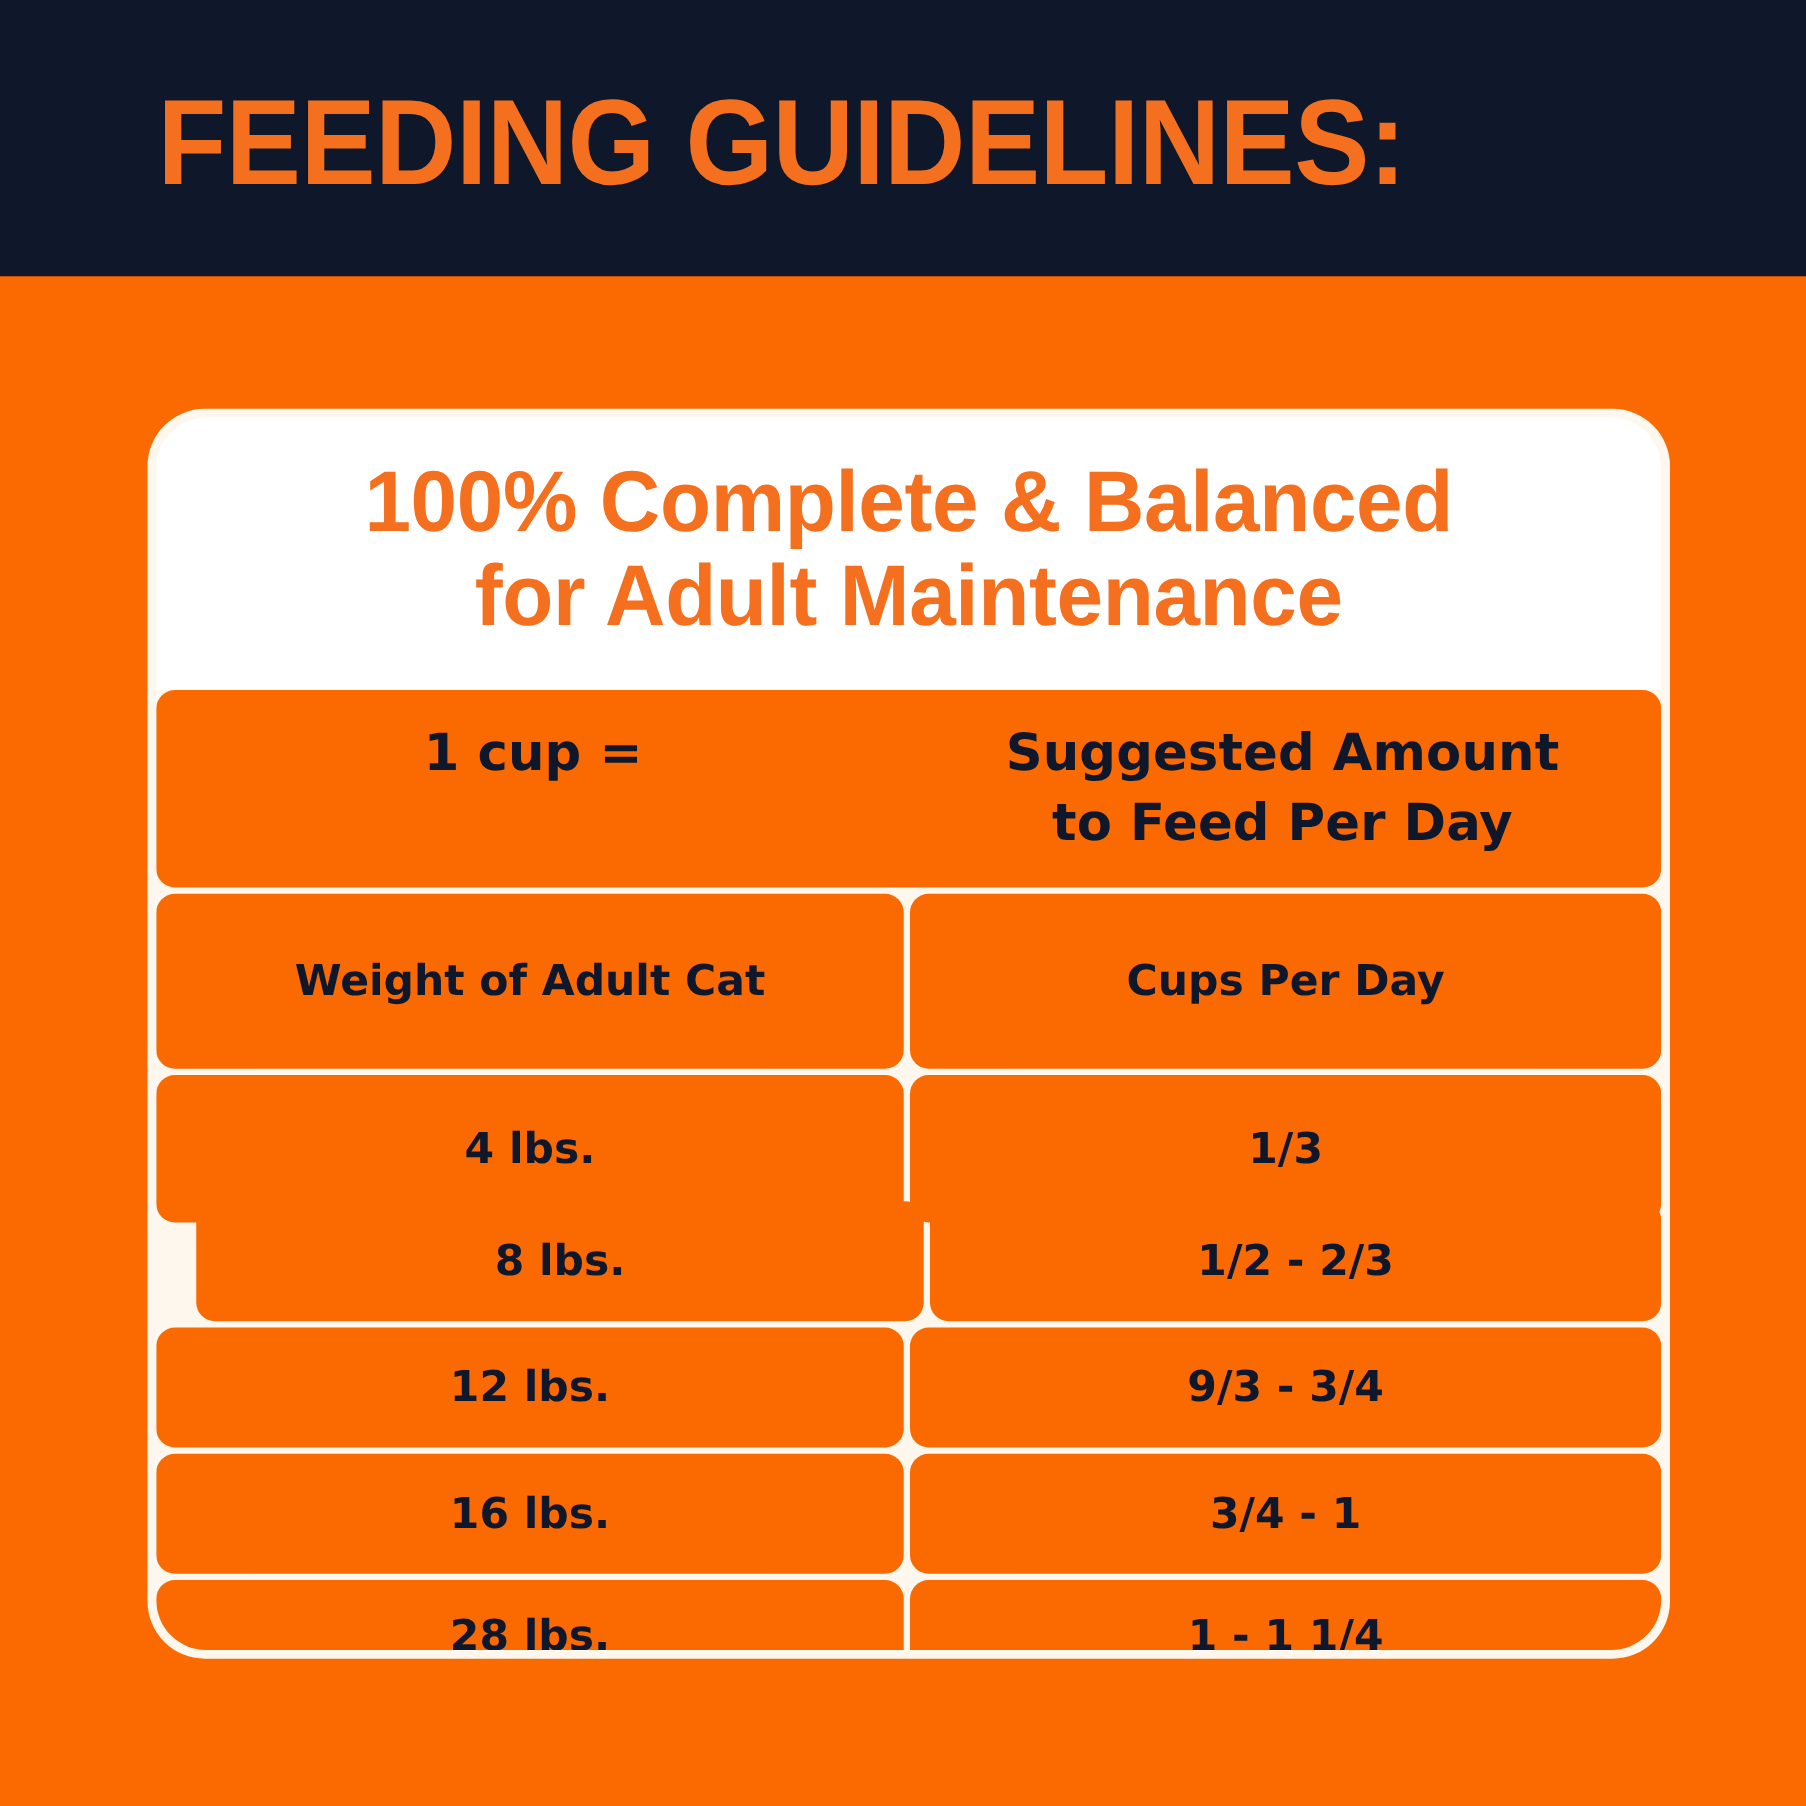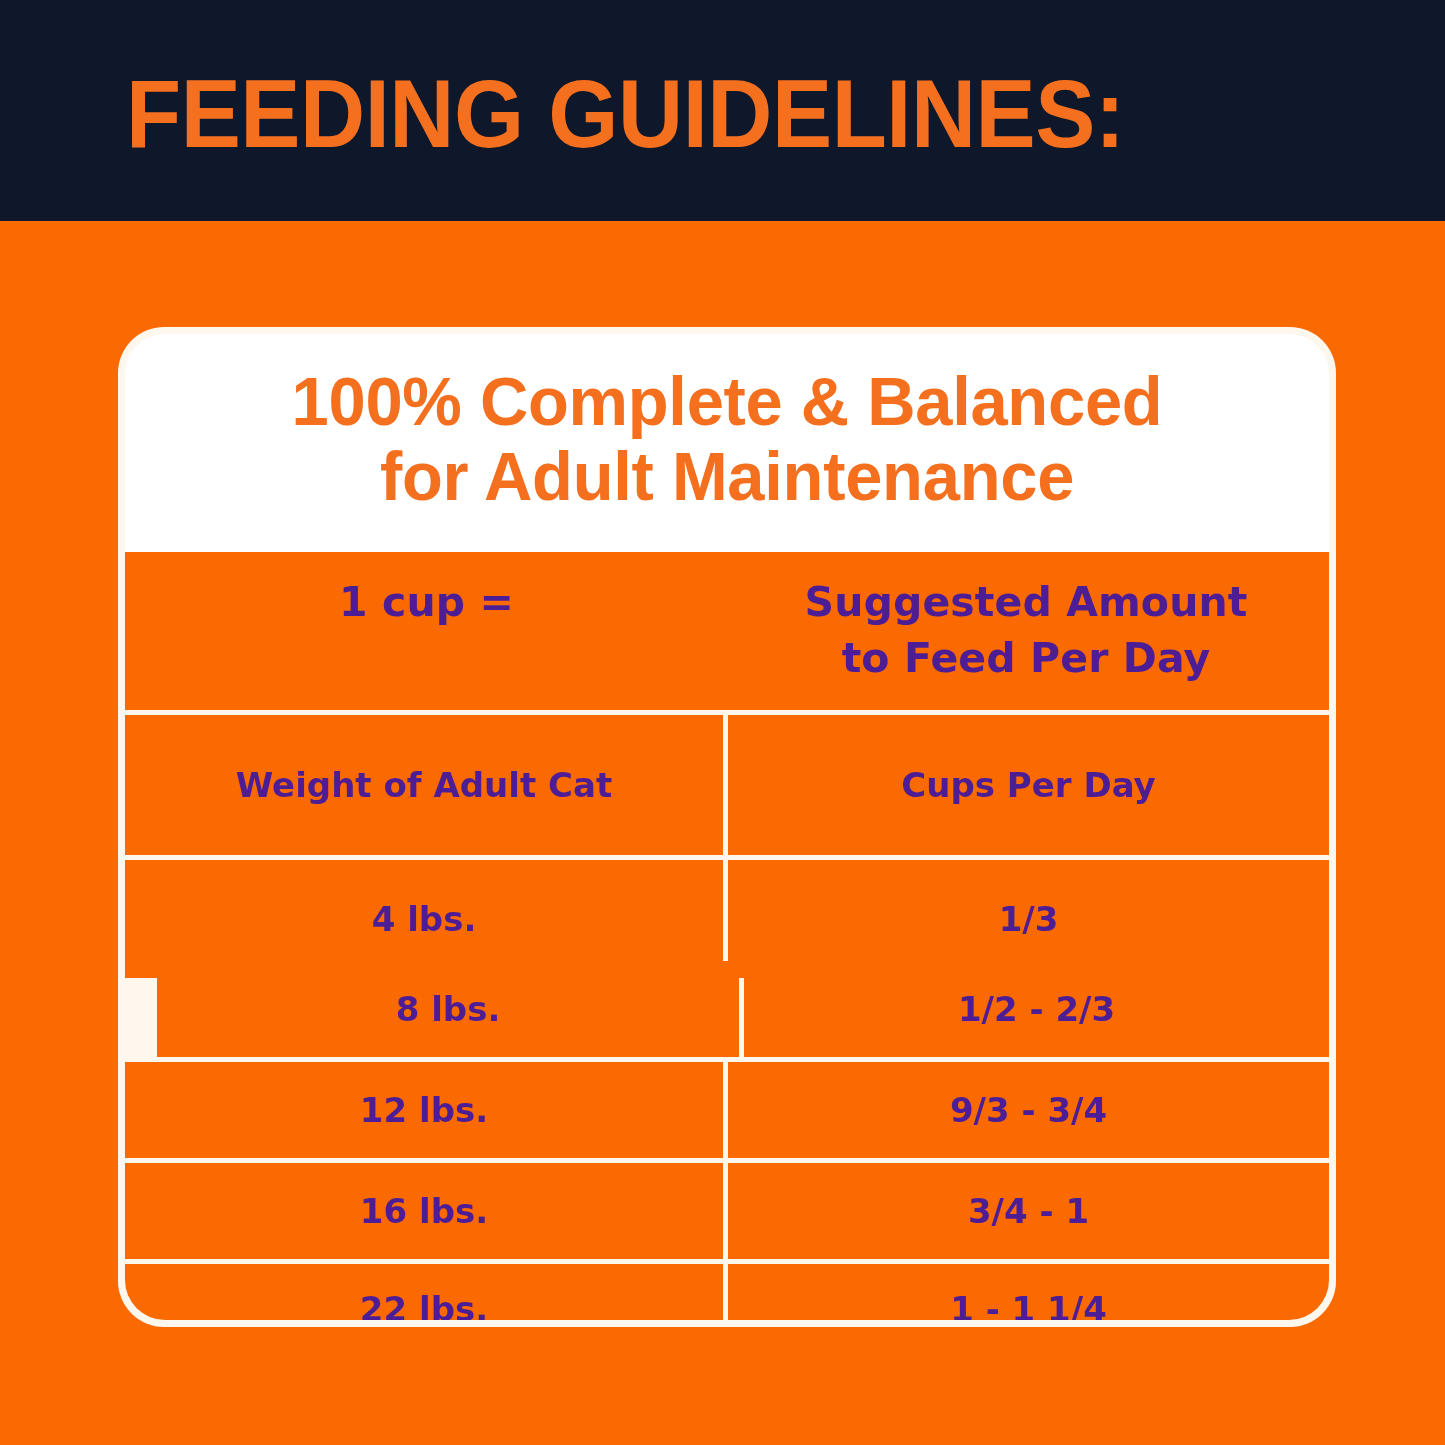--- a/index.html
+++ b/index.html
@@ -107,7 +107,7 @@
 
   .tcell {
     background: #FB6A00;
-    color: #4c1d95;
+    color: #0f172a;
     display: flex;
     align-items: center;
     justify-content: center;
@@ -116,6 +116,7 @@
     font-weight: bold;
     line-height: 1.18;
     height: 100%;
+    border-radius: 15px;
   }
 
   

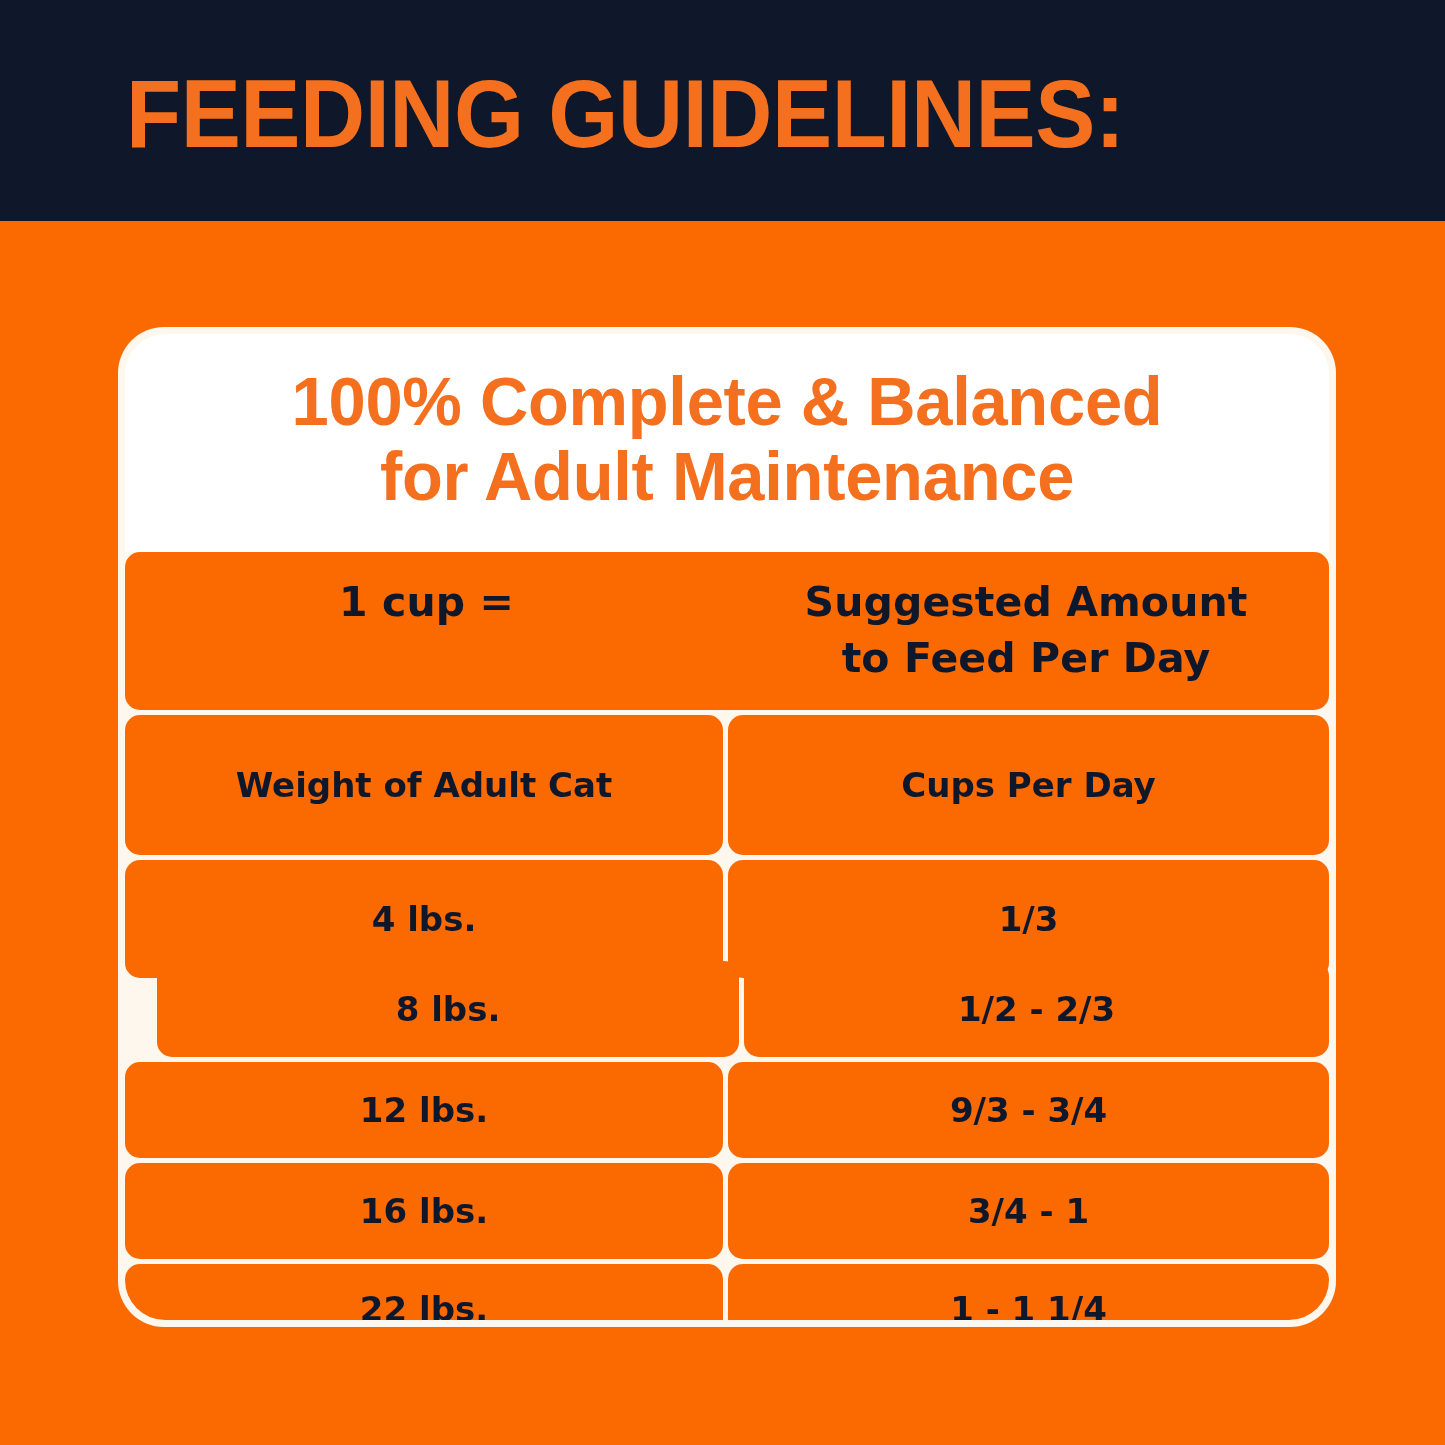--- a/index.html
+++ b/index.html
@@ -207,7 +207,7 @@
         </div>
 
         <div class="trow row-data row-d4">
-          <div class="tcell col-left">22 lbs.</div>
+          <div class="tcell col-left">28 lbs.</div>
           <div class="tcell col-right">1 - 1 1/4</div>
         </div>
 

